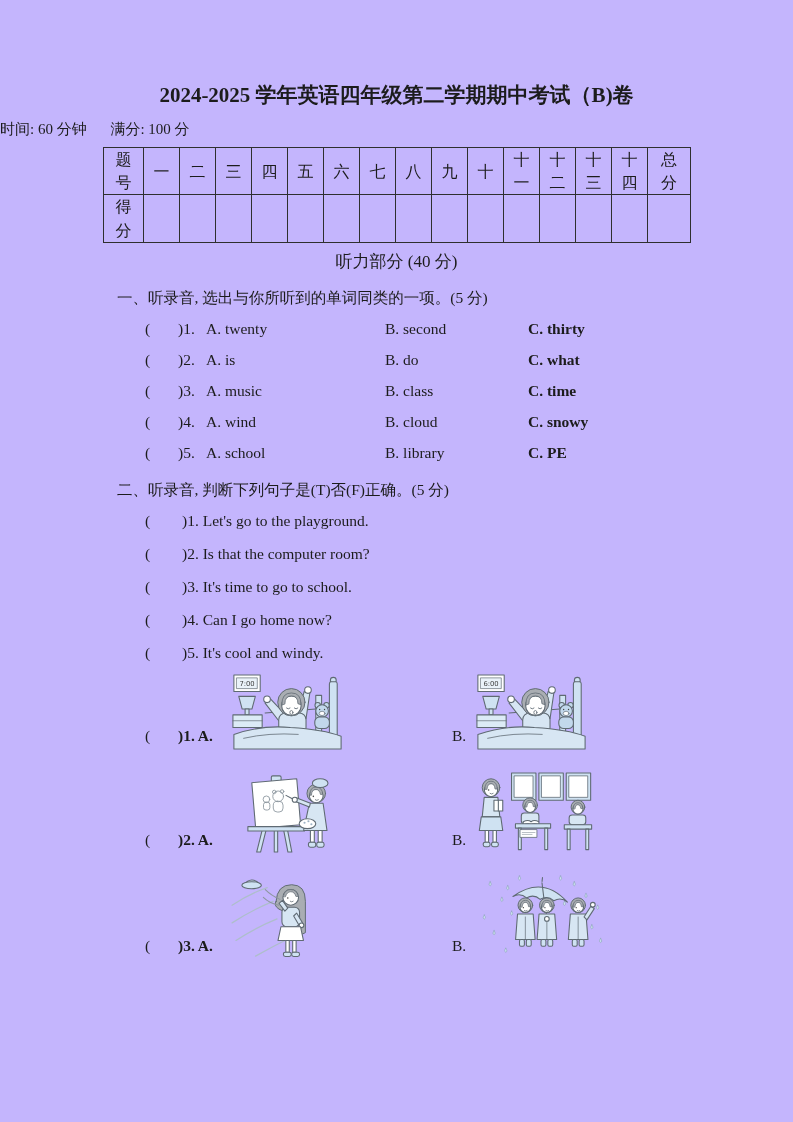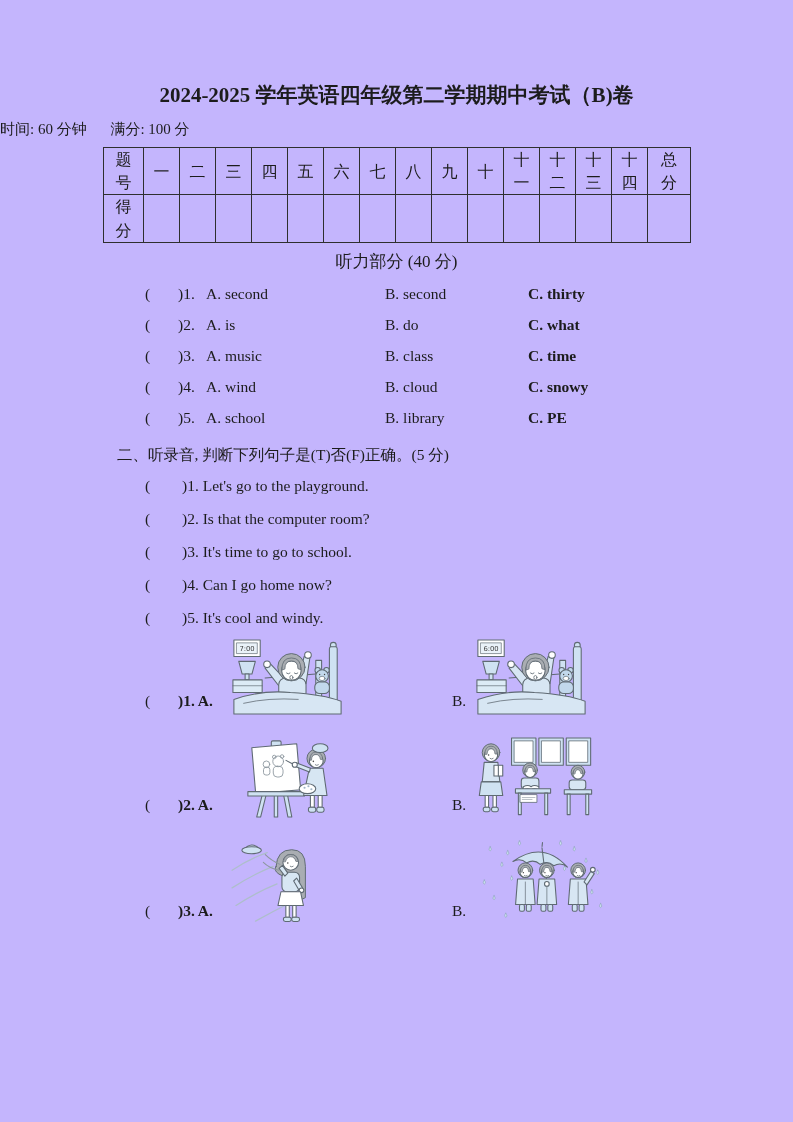--- a/index.html
+++ b/index.html
@@ -127,6 +127,7 @@
 
   <div class="content">
 
+    <div class="sec-title" id="sec1-title">一、听录音, 选出与你所听到的单词同类的一项。(5 分)</div>
 
     <div class="q-row" id="q1-1">
       <span class="paren">(</span>

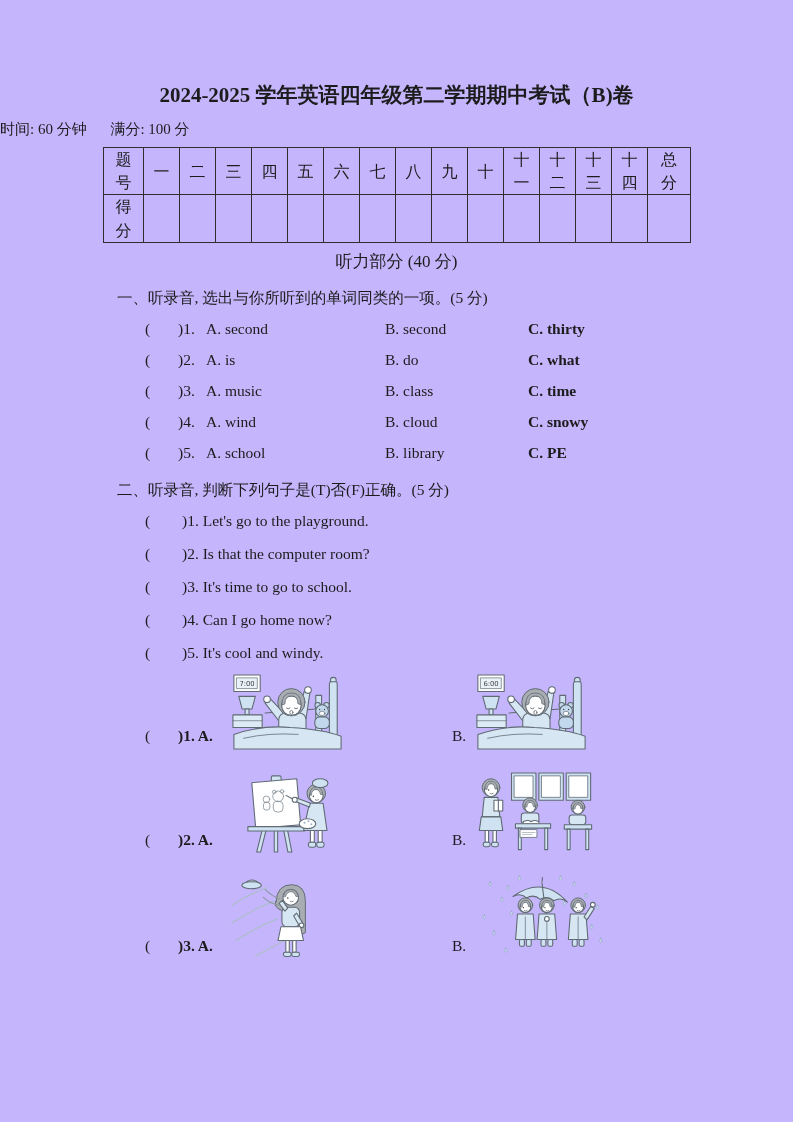--- a/index.html
+++ b/index.html
@@ -132,7 +132,7 @@
     <div class="q-row" id="q1-1">
       <span class="paren">(</span>
       <span class="qnum">)1.</span>
-      <span class="opt-a">A. second</span>
+      <span class="opt-a">A. twenty</span>
       <span class="opt-b">B. second</span>
       <span class="opt-c">C. thirty</span>
     </div>

